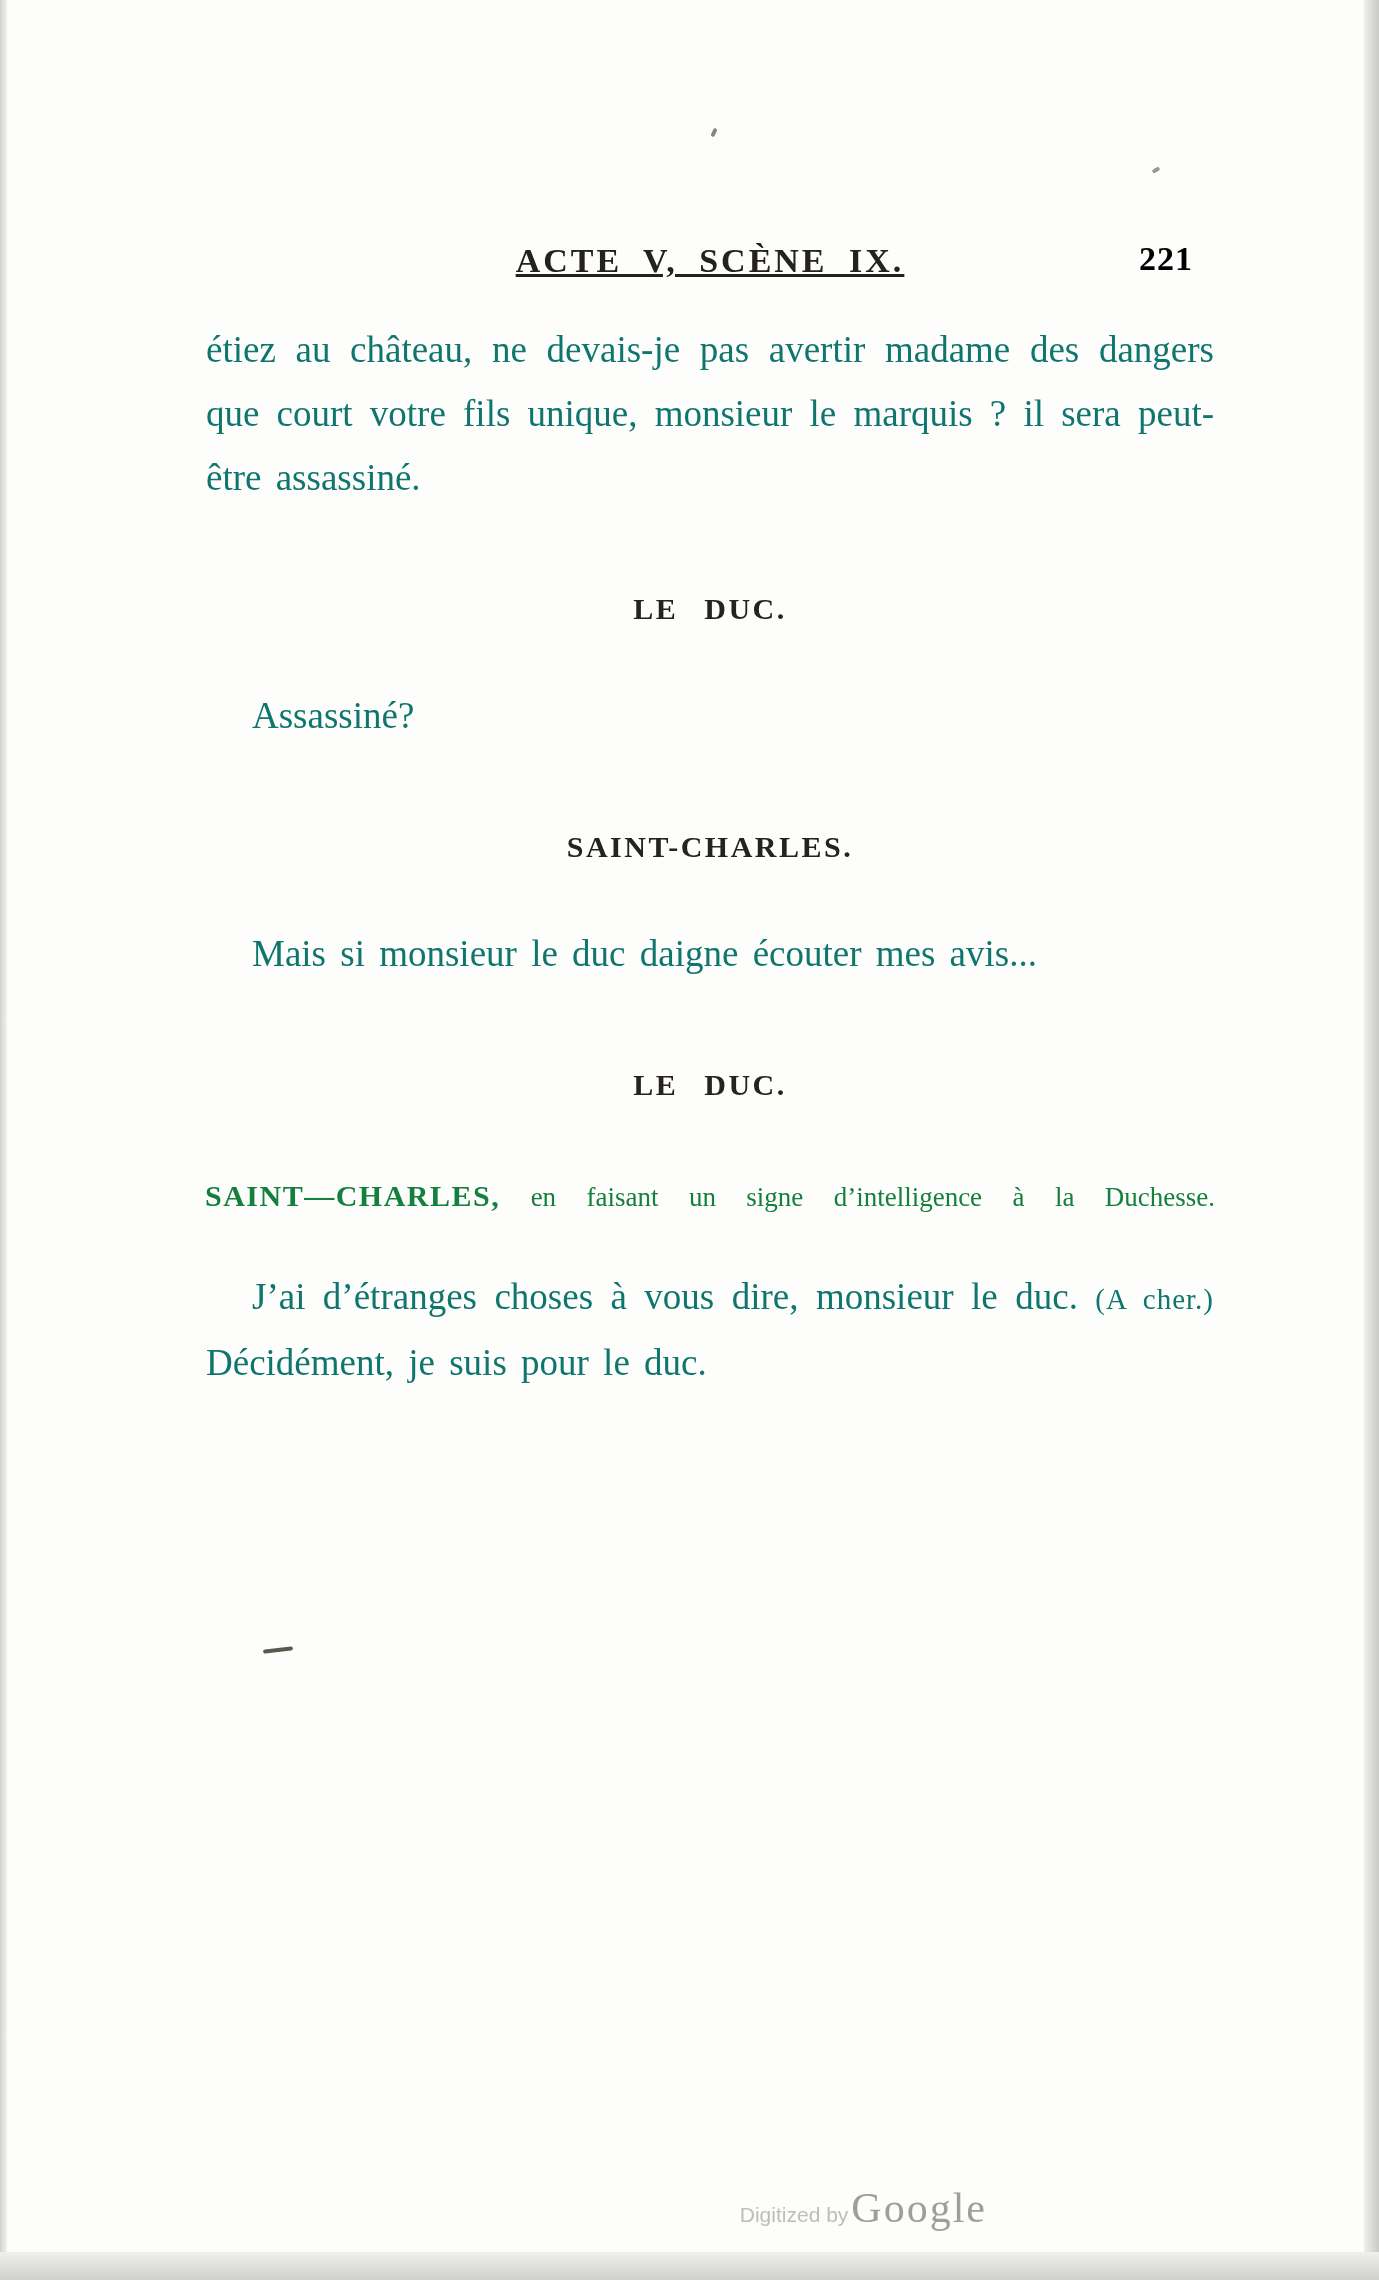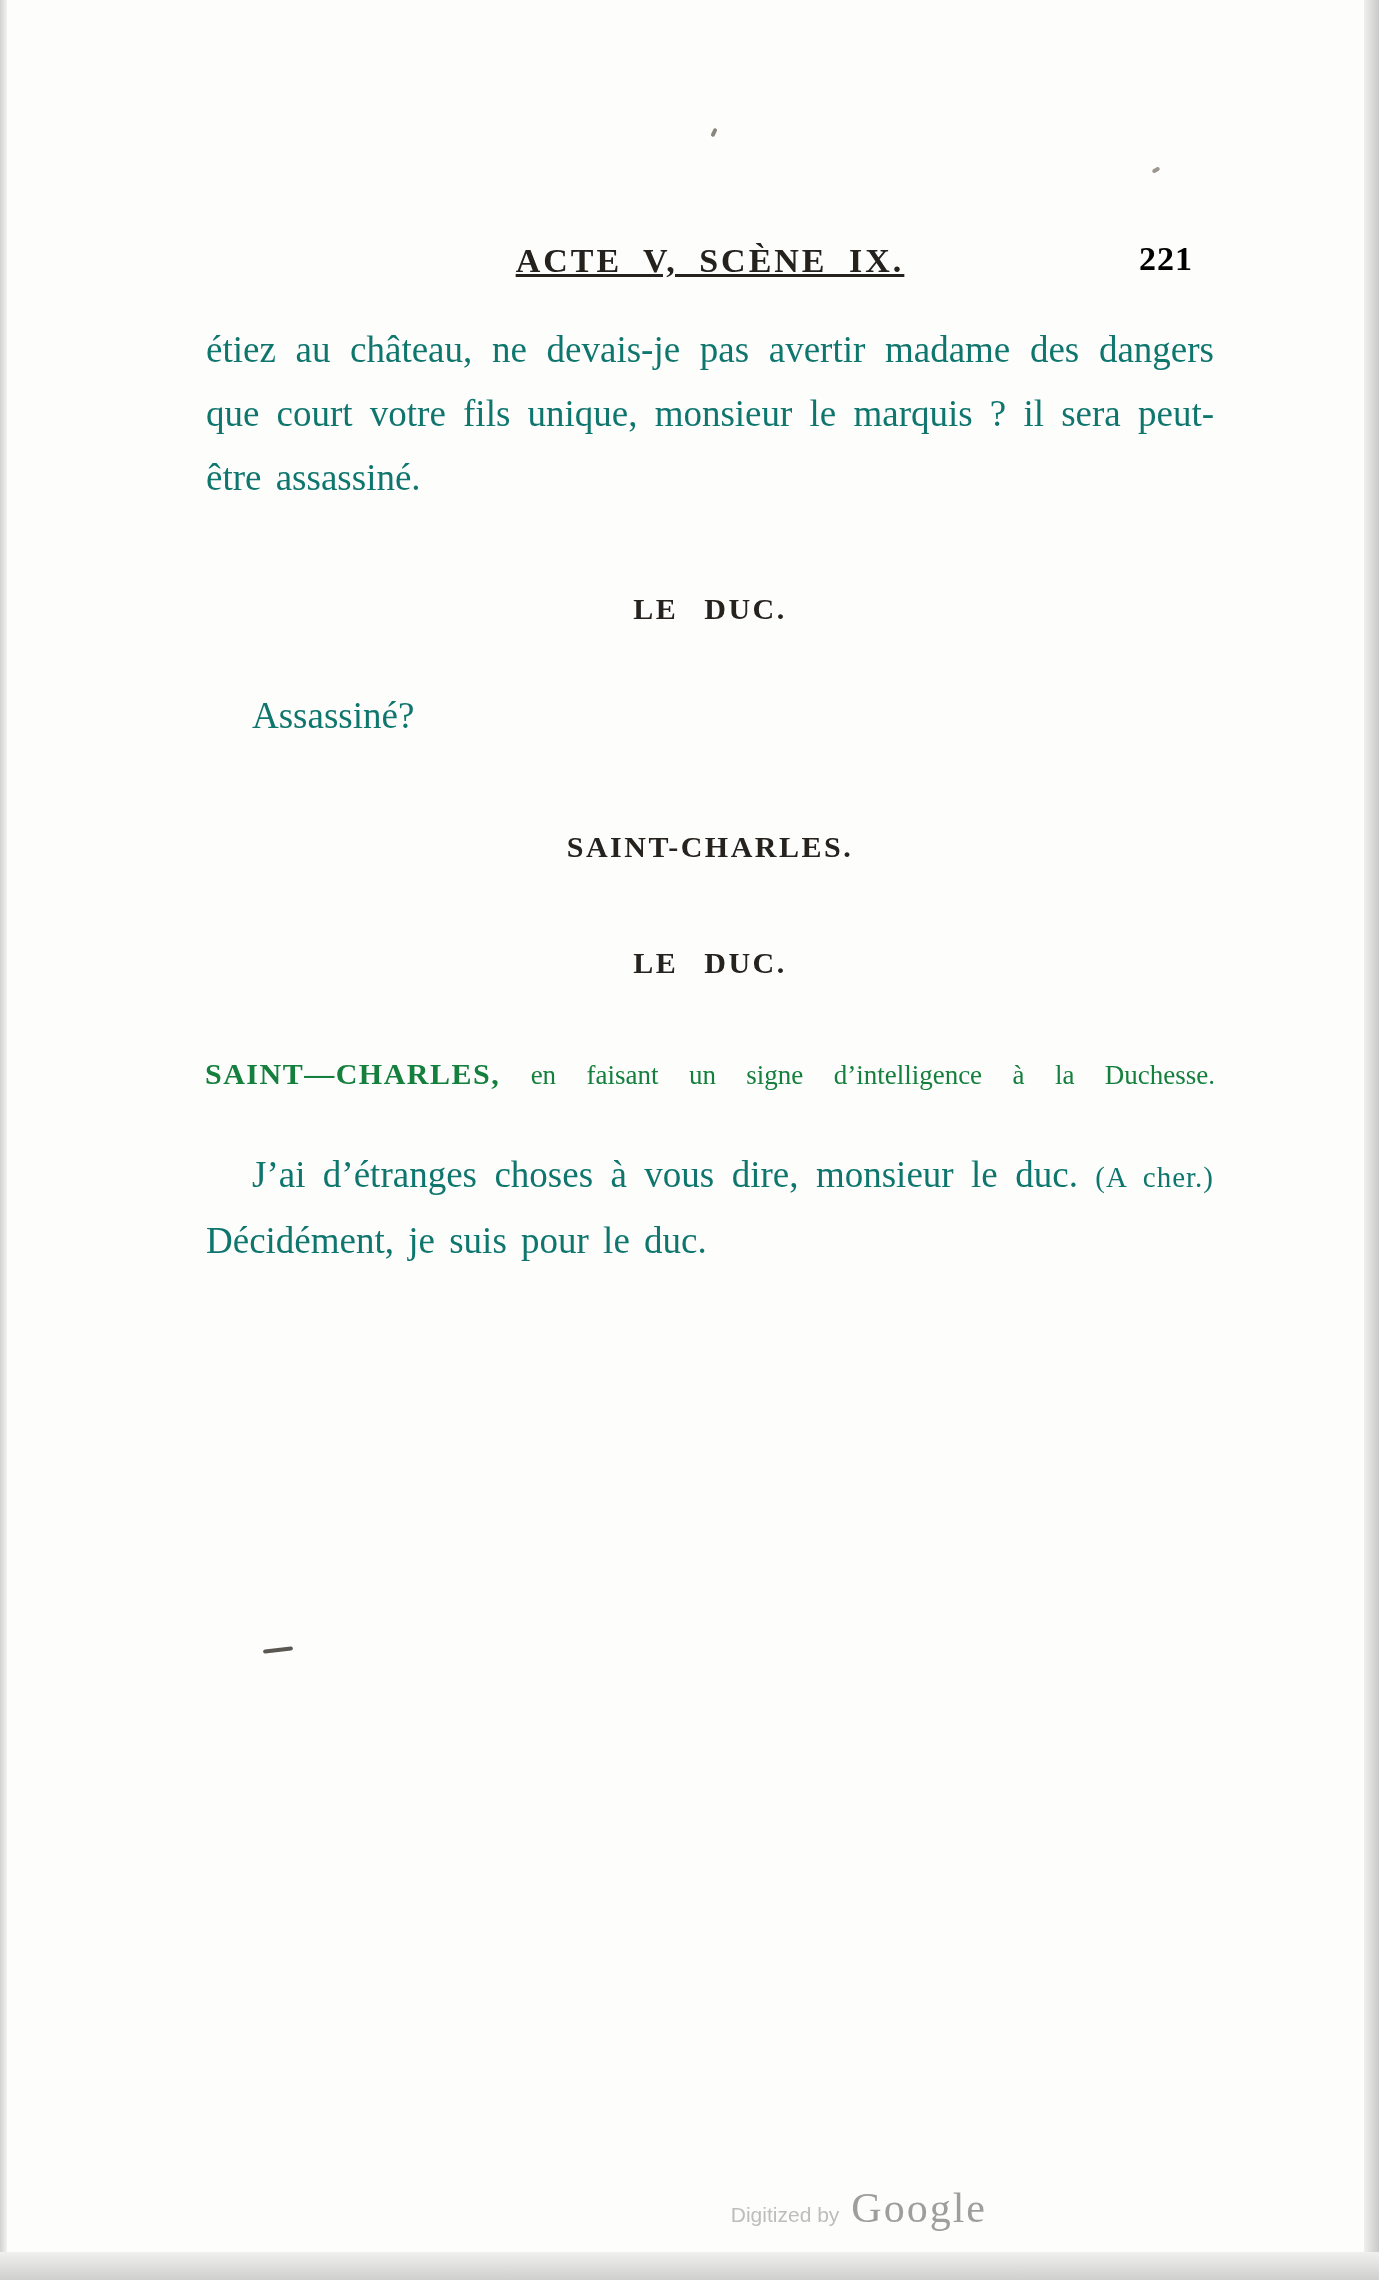--- a/index.html
+++ b/index.html
@@ -168,6 +168,7 @@
 
     <h3 class="speaker">SAINT-CHARLES.</h3>
 
+    <p class="body-par indent">Mais si monsieur le duc daigne écouter mes avis...</p>
 
     <h3 class="speaker">LE DUC.</h3>
 

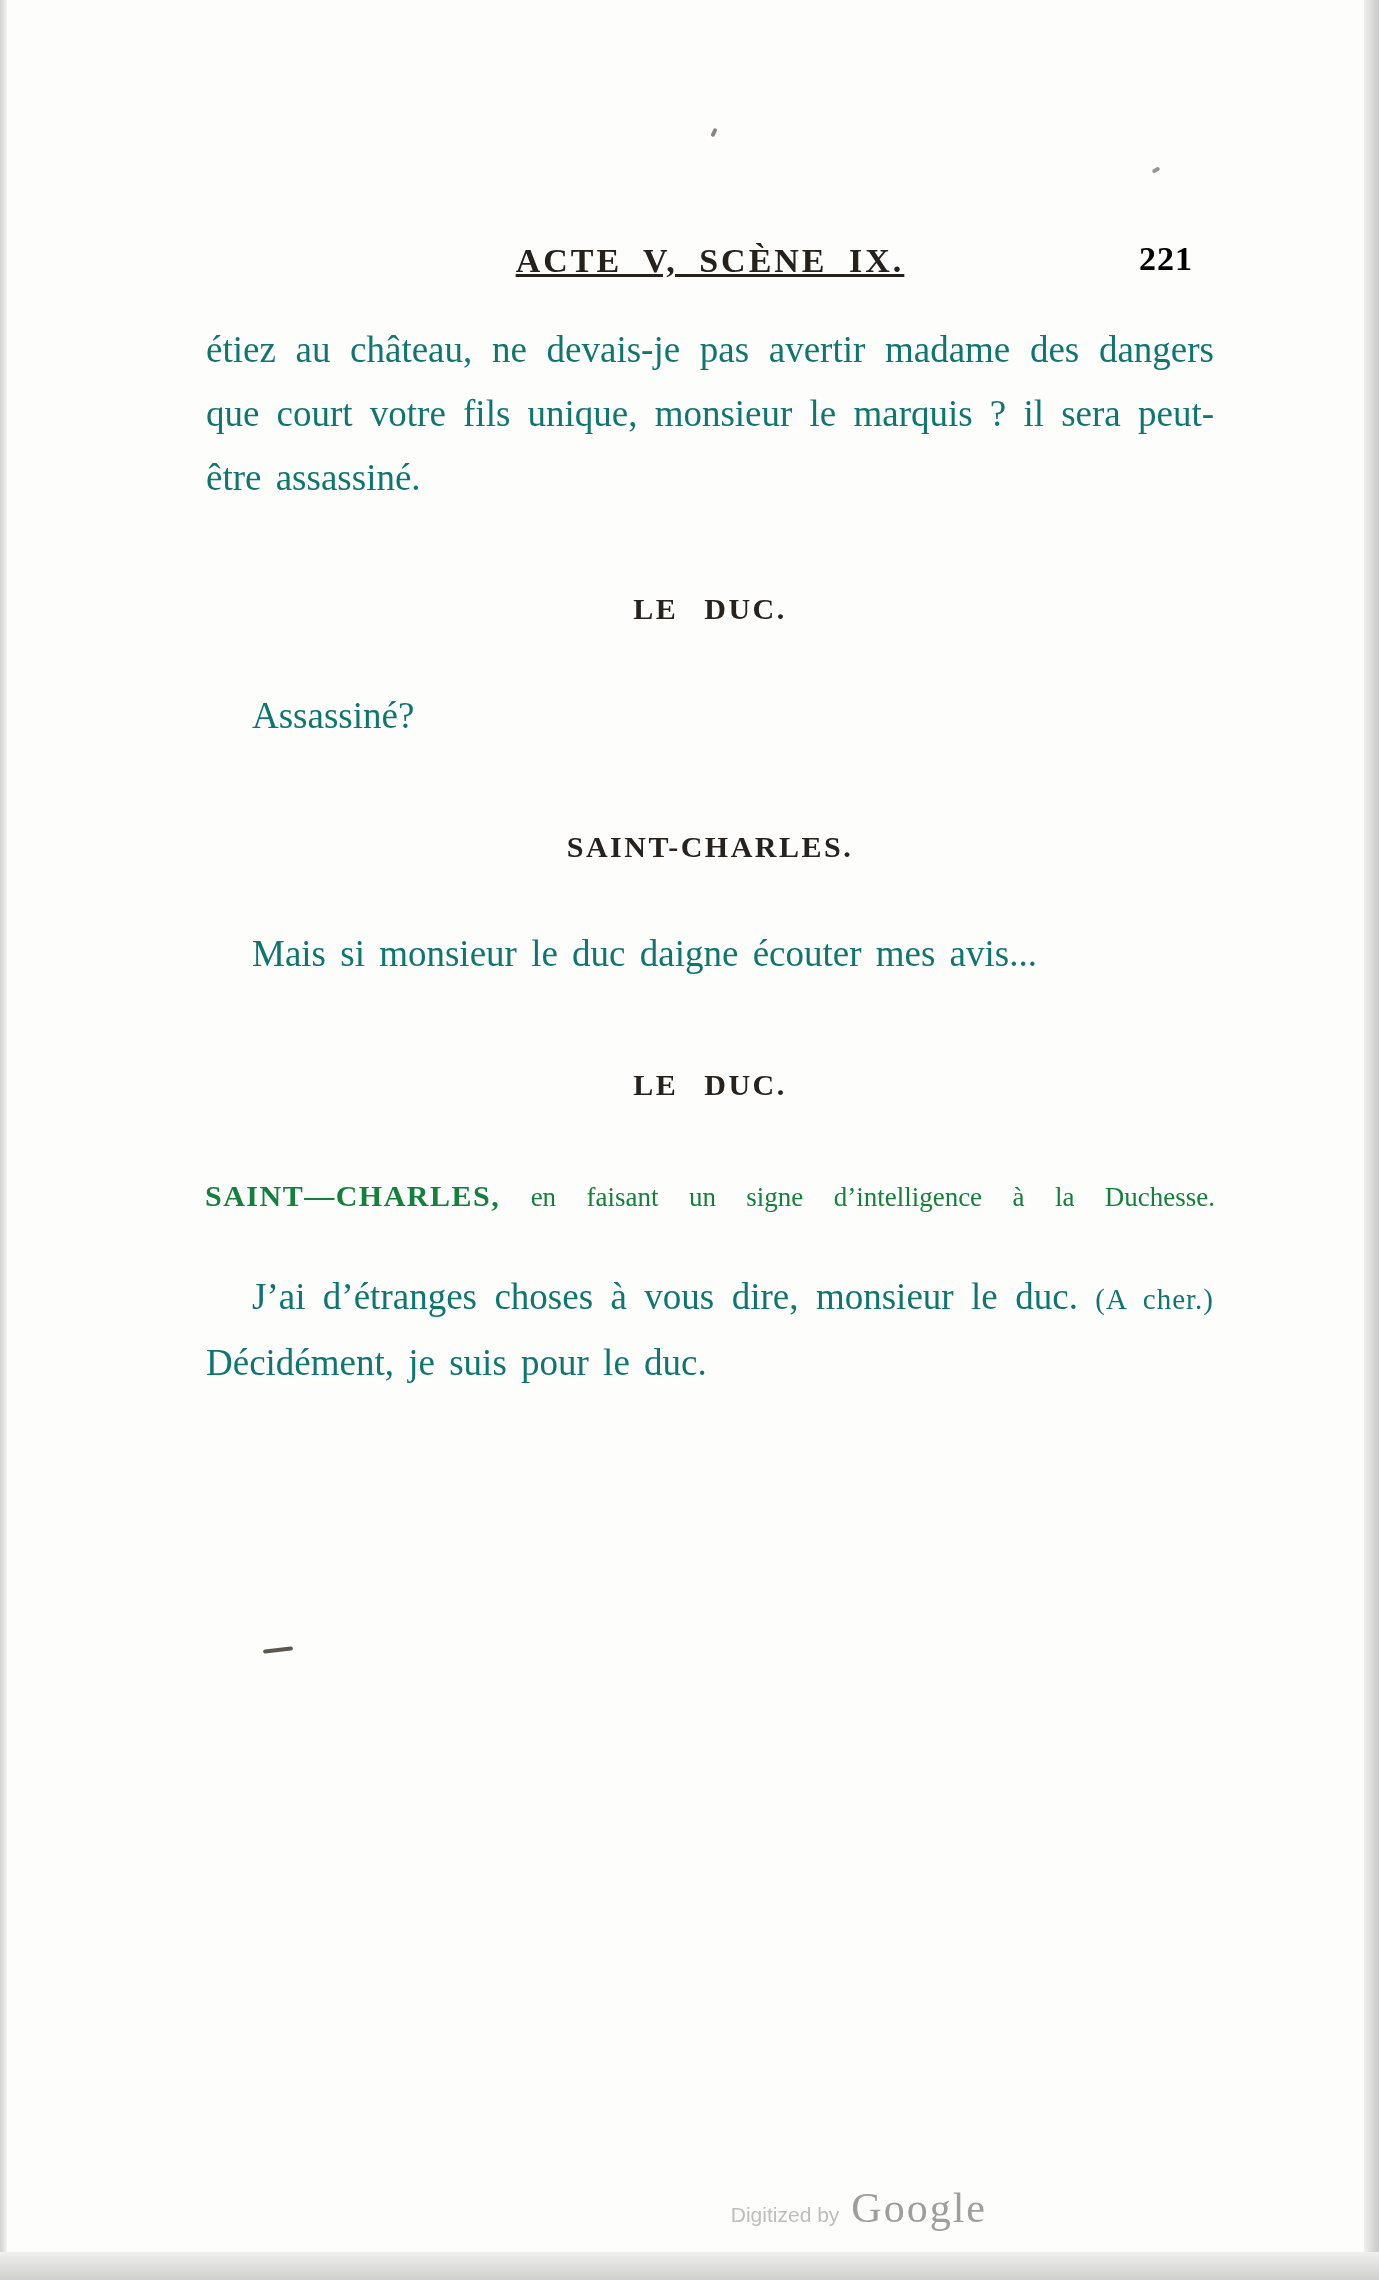--- a/index.html
+++ b/index.html
@@ -133,7 +133,7 @@
     white-space: nowrap;
     display: flex;
     align-items: baseline;
-    gap: 12px;
+    gap: 3px;
   }
   .digitized-by {
     font-family: "Liberation Sans", sans-serif;

